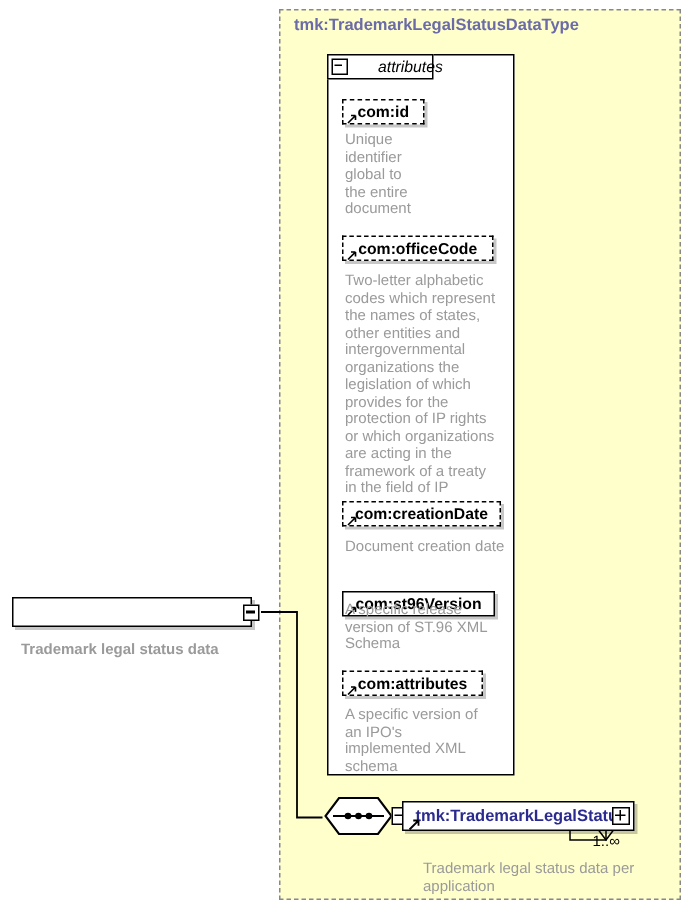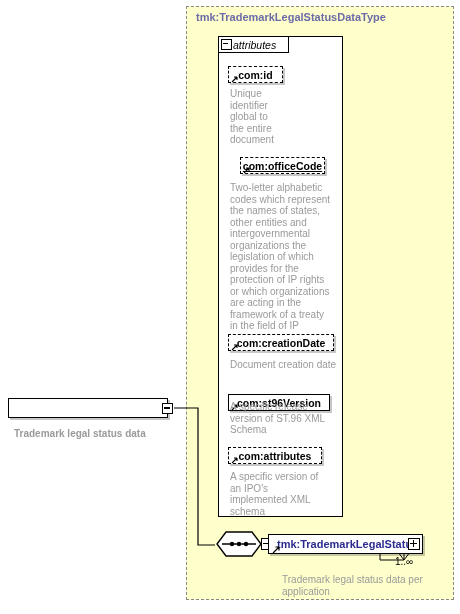--- a/index.html
+++ b/index.html
@@ -82,7 +82,7 @@
     font-style: italic;
     font-size: 10.5px;
     color: #000;
-    margin-left: 1px;
+    margin-left: 20px;
   }
 
   

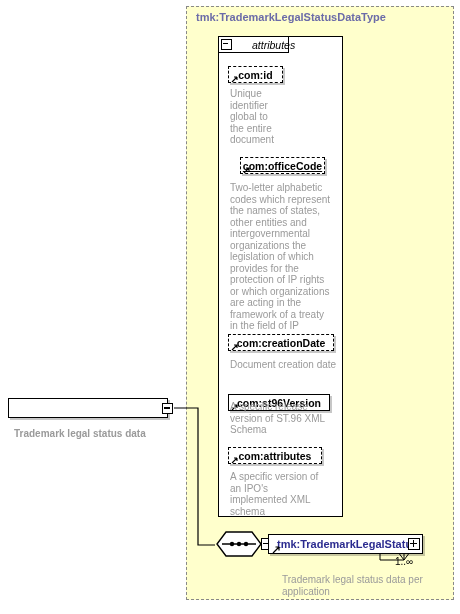--- a/index.html
+++ b/index.html
@@ -294,7 +294,7 @@
 the entire
 document</div>
 
-<div class="abs attr-node" style="left:240px; top:157px; width:85px;text-decoration:underline;">
+<div class="abs attr-node" style="left:228px; top:157px; width:101px;">
   <svg class="ref-arrow" viewBox="0 0 7 7">
     <path d="M1 6 L6 1 M6 1 L3 1 M6 1 L6 4" stroke="#000" stroke-width="1.1" fill="none"></path>
   </svg>

